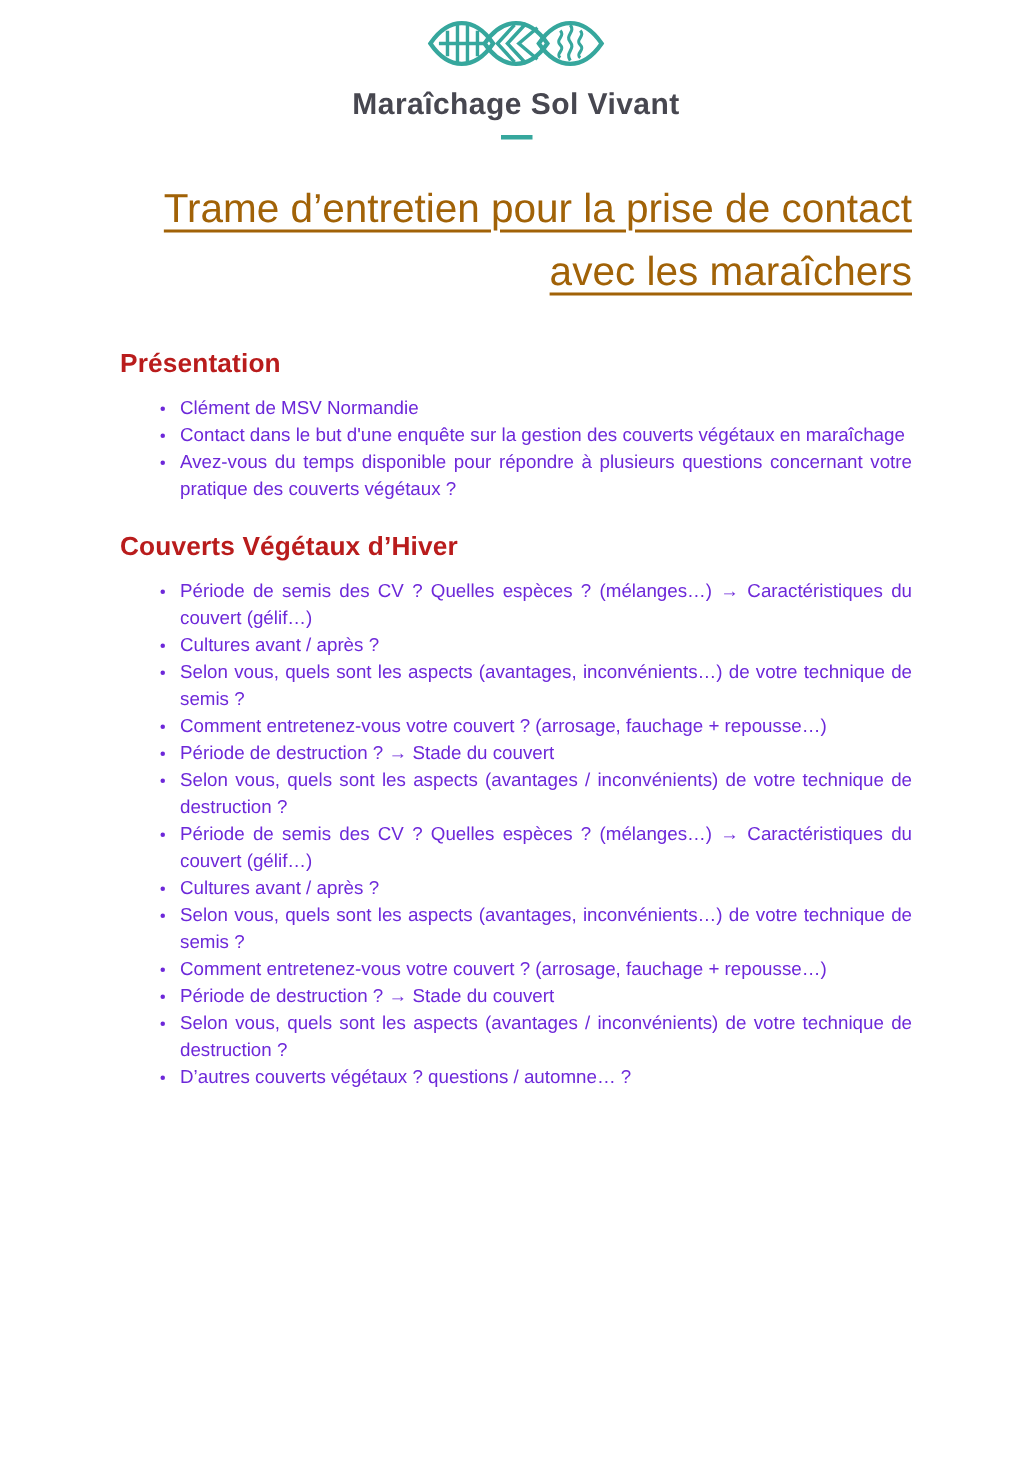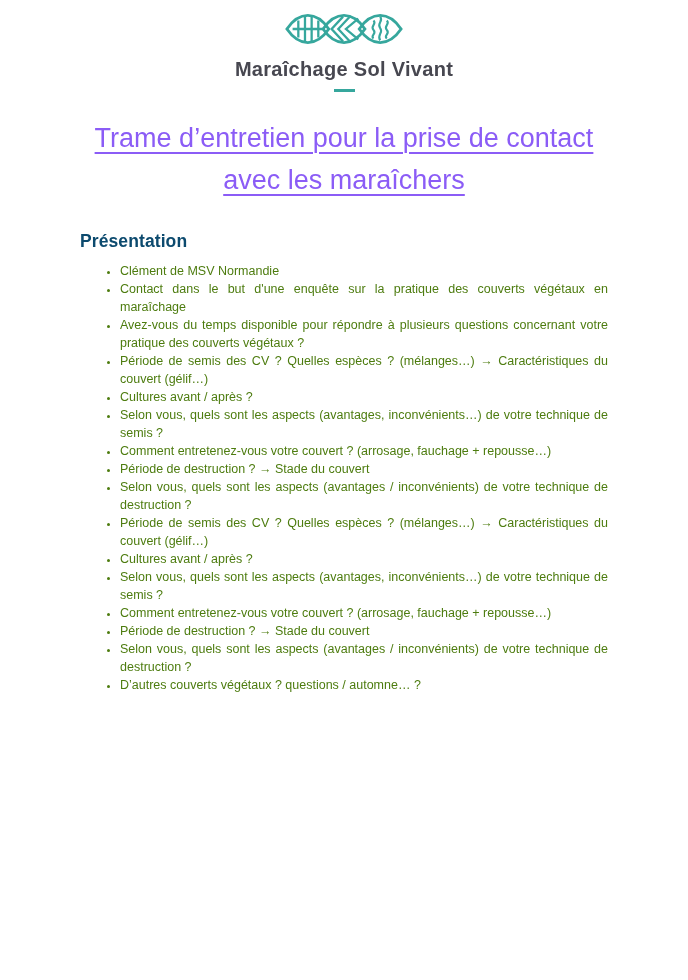--- a/index.html
+++ b/index.html
@@ -16,8 +16,8 @@
   
   h1.doc-title{
     margin:25px 0 0 0;
-    font-size:27px; font-weight:400; color:#8b5cf6;
-    text-align:center; line-height:42px;
+    font-size:27px; font-weight:400; color:#a16207;
+    text-align:right; line-height:42px;
     text-decoration:underline; text-decoration-thickness:2px; text-underline-offset:5px;
   }
 

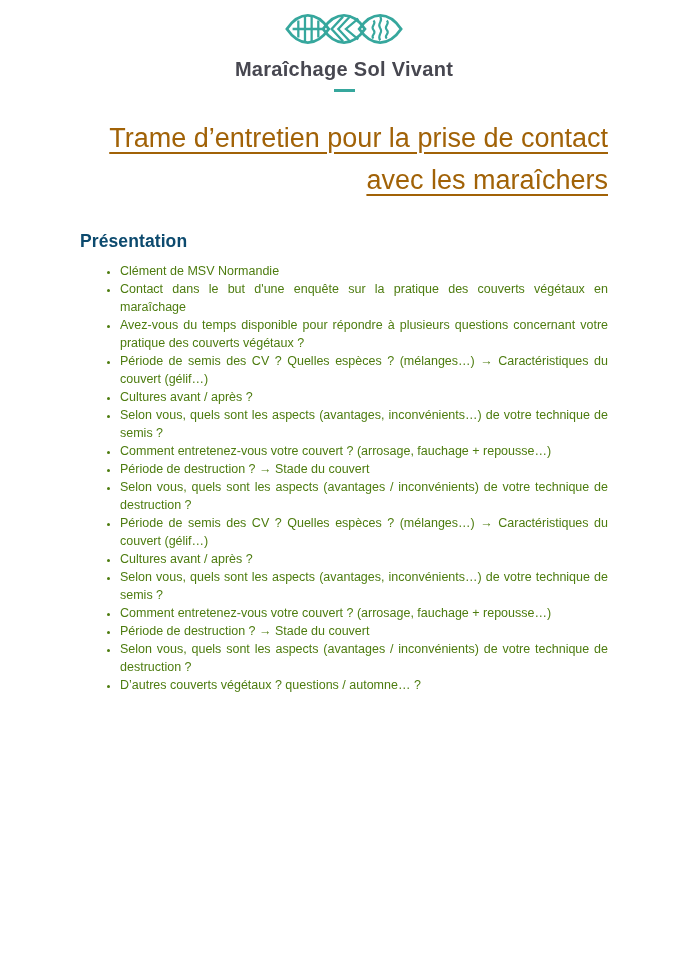--- a/index.html
+++ b/index.html
@@ -23,7 +23,7 @@
 
   
   h2.section-heading{
-    font-size:17.5px; font-weight:700; color:#0c4a6e;
+    font-size:17.5px; font-weight:700; color:#b91c1c;
     margin:19px 0 10px 0; letter-spacing:.1px;
   }
   h2.first{ margin-top:30px; }

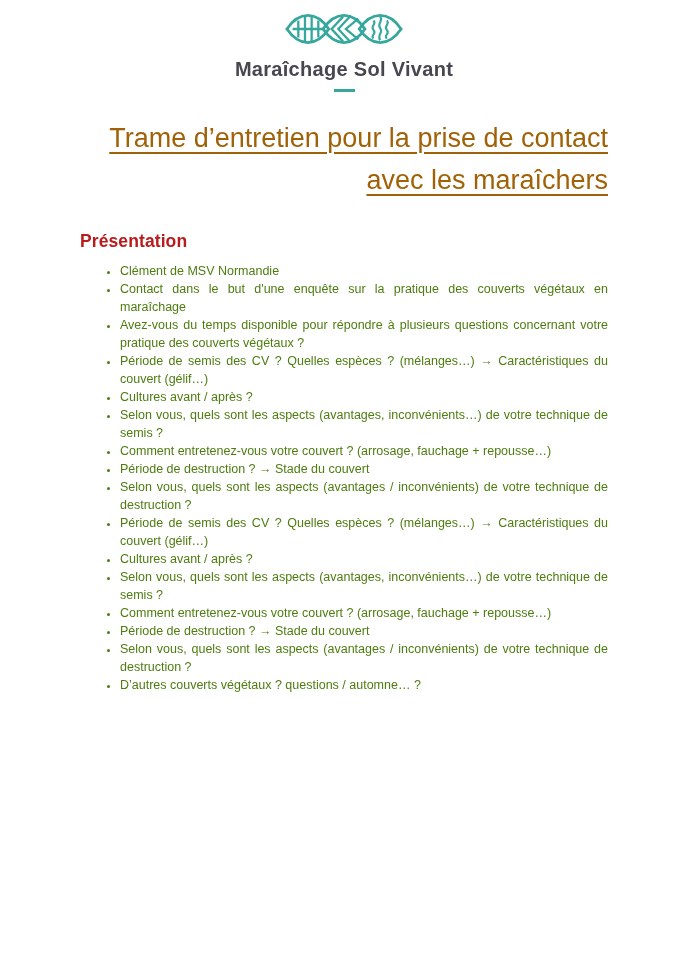--- a/index.html
+++ b/index.html
@@ -29,7 +29,7 @@
   h2.first{ margin-top:30px; }
   ul.bullets{ margin:0; padding:0 0 0 40px; }
   ul.bullets li{
-    font-size:12.5px; line-height:18px; color:#4d7c0f;
+    font-size:12.5px; line-height:18px; color:#6d28d9;
     text-align:justify; padding-right:0;
   }
   ul.bullets li::marker{ font-size:11px; }

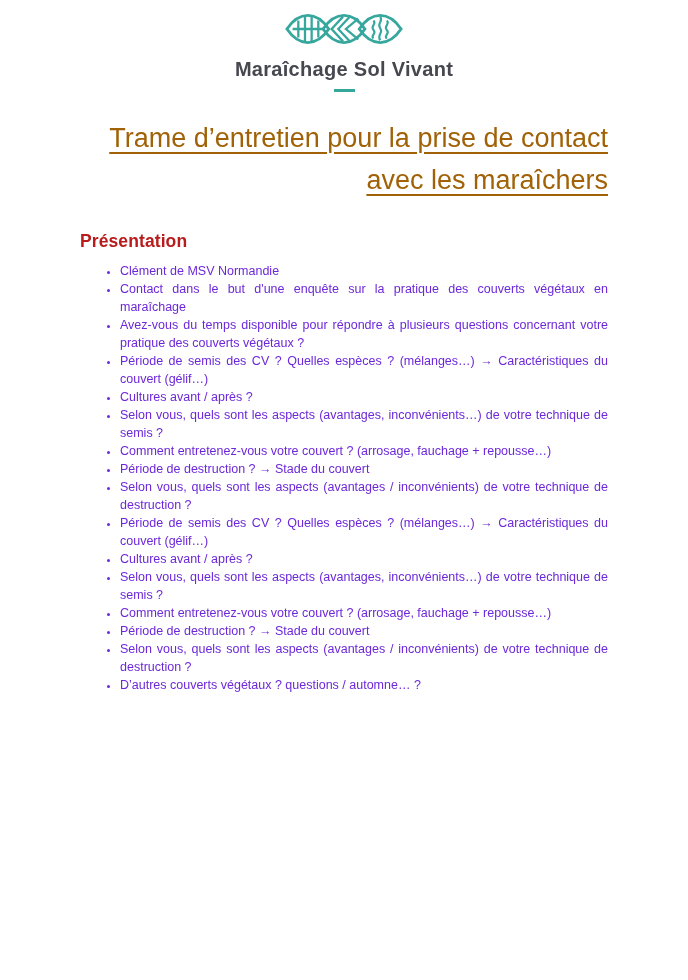--- a/index.html
+++ b/index.html
@@ -61,7 +61,7 @@
     <h2 class="section-heading first">Présentation</h2>
     <ul class="bullets">
         <li>Clément de MSV Normandie</li>
-        <li>Contact dans le but d'une enquête sur la pratique des couverts végétaux en maraîchage</li>
+        <li>Contact dans le but d'une enquête sur la gestion des couverts végétaux en maraîchage</li>
         <li>Avez-vous du temps disponible pour répondre à plusieurs questions concernant votre pratique des couverts végétaux ?</li>
       </ul>
   </section>

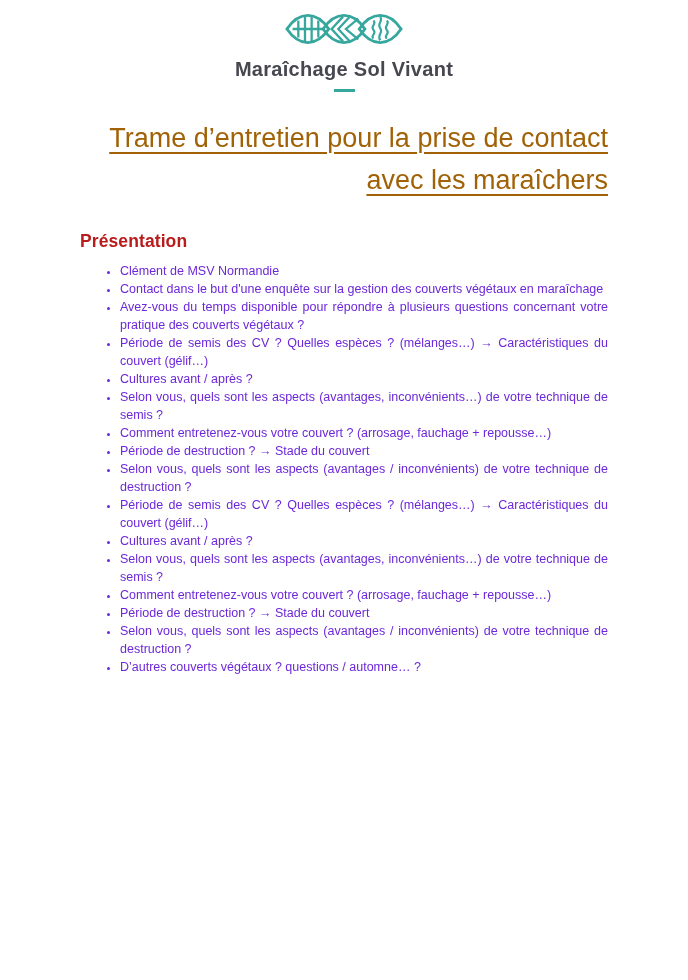--- a/index.html
+++ b/index.html
@@ -70,6 +70,7 @@
   </section>
 
   <section>
+    <h2 class="section-heading">Couverts Végétaux d’Hiver</h2>
     <ul class="bullets">
         <li>Période de semis des CV ? Quelles espèces ? (mélanges…) → Caractéristiques du couvert (gélif…)</li>
         <li>Cultures avant / après ?</li>

